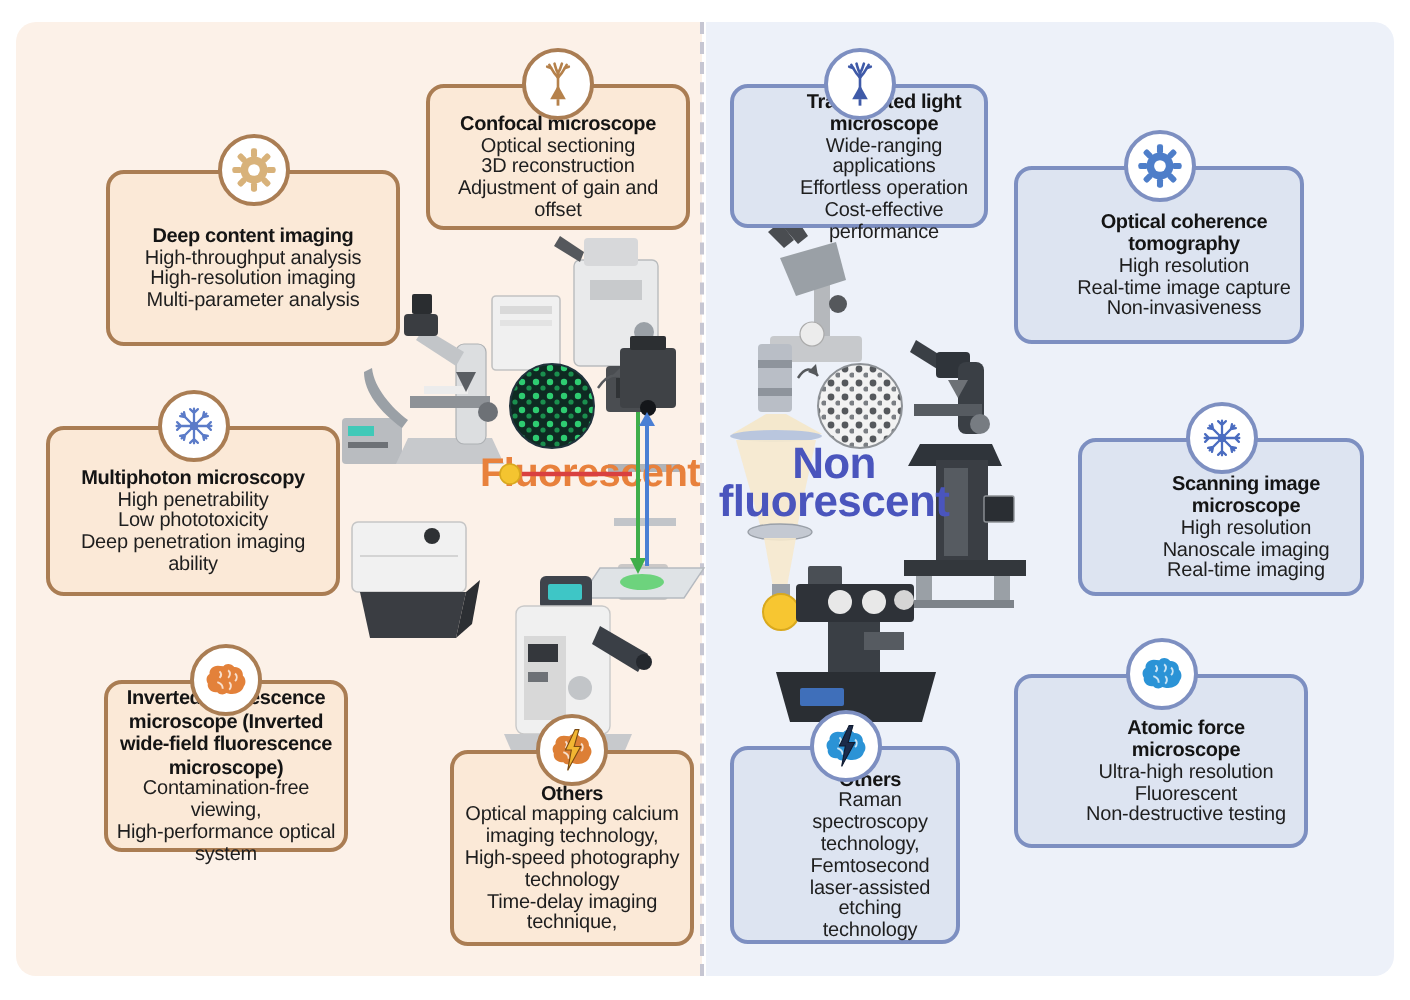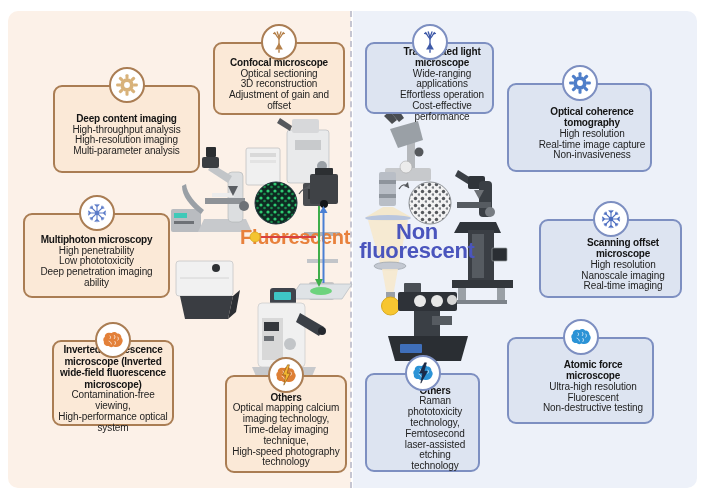--- a/index.html
+++ b/index.html
@@ -339,7 +339,7 @@
           <use href="#sym-dendrite"></use>
         </svg>
     </div>
-    <div class="box-title">Scanning offset microscope</div>
+    <div class="box-title">Scanning image microscope</div>
     <div class="box-line">High resolution</div>
     <div class="box-line">Nanoscale imaging</div>
     <div class="box-line">Real-time imaging</div>

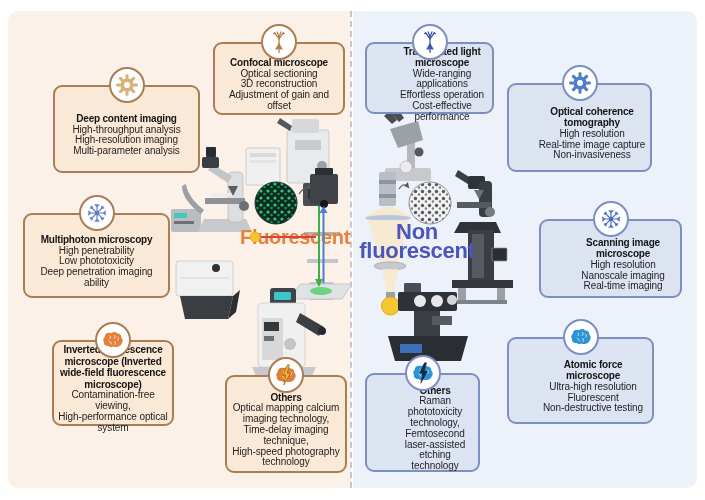--- a/index.html
+++ b/index.html
@@ -364,7 +364,7 @@
         </svg>
     </div>
     <div class="box-title">Others</div>
-    <div class="box-line">Raman phototoxicity technology,</div>
+    <div class="box-line">Raman spectroscopy technology,</div>
     <div class="box-line">Femtosecond laser-assisted etching technology</div>
   </div>
 

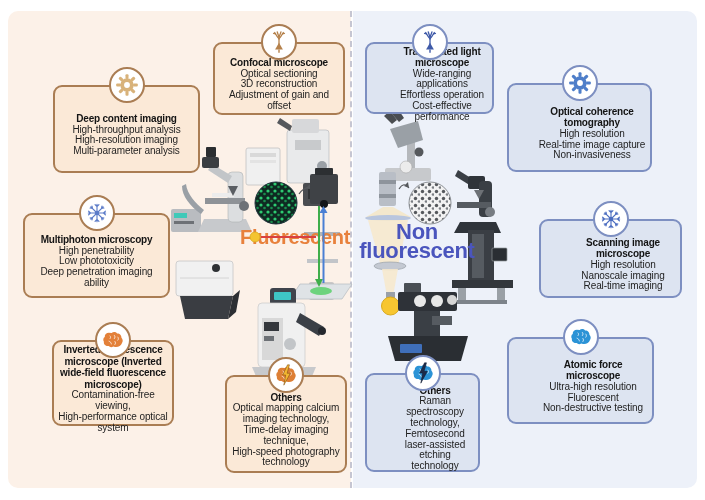--- a/index.html
+++ b/index.html
@@ -305,8 +305,8 @@
     </div>
     <div class="box-title">Others</div>
     <div class="box-line">Optical mapping calcium imaging technology,</div>
+    <div class="box-line">High-speed photography technology</div>
     <div class="box-line">Time-delay imaging technique,</div>
-    <div class="box-line">High-speed photography technology</div>
   </div>
 
   <div class="box blue" style="left:365px;top:42px;width:129px;height:72px">

